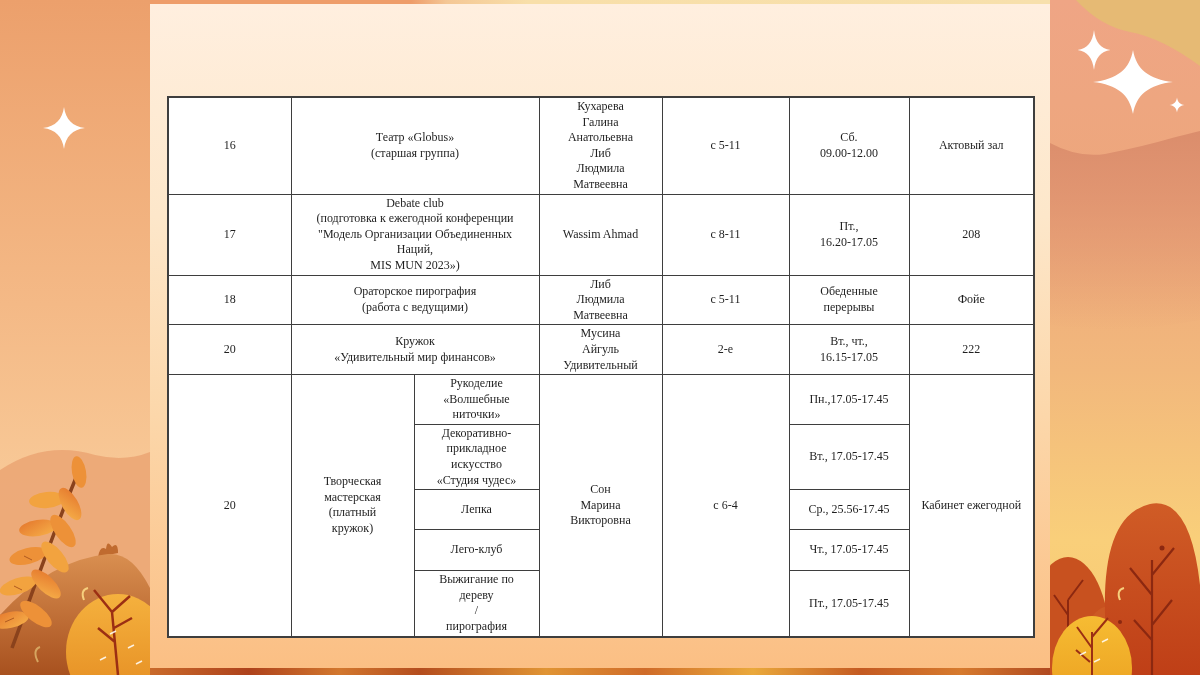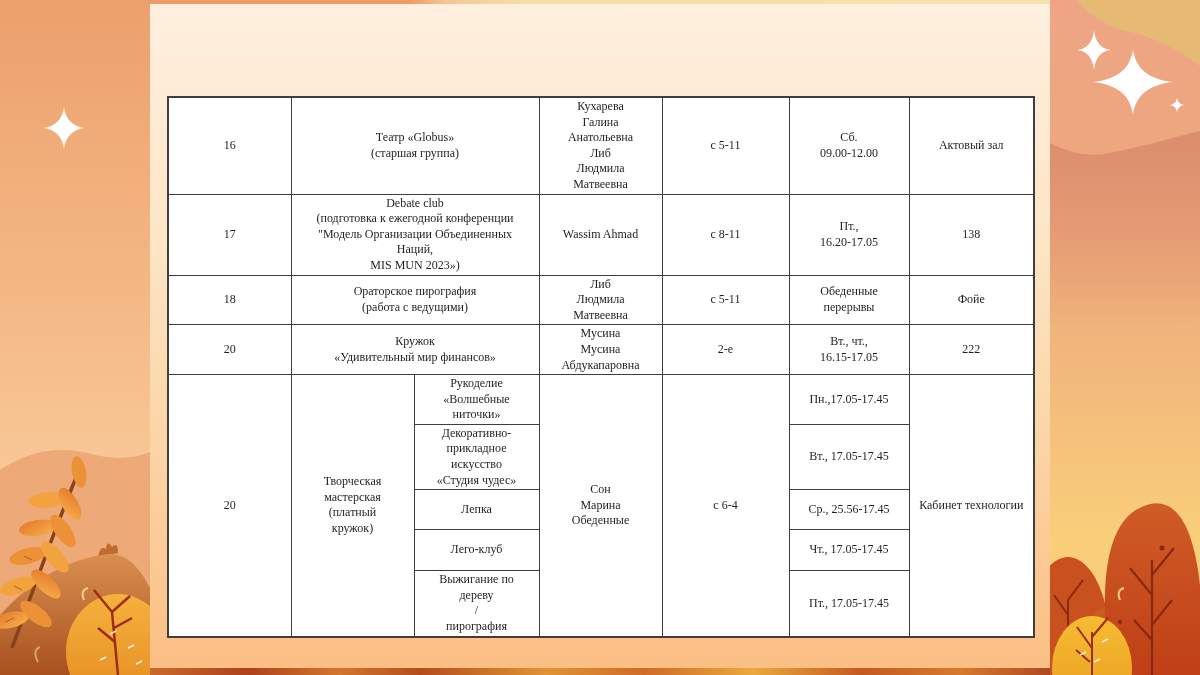--- a/index.html
+++ b/index.html
@@ -159,7 +159,7 @@
         <td>с 8-11</td>
         <td>Пт.,
 16.20-17.05</td>
-        <td>138</td>
+        <td>208</td>
       </tr>
       <tr class="h40">
         <td>18</td>

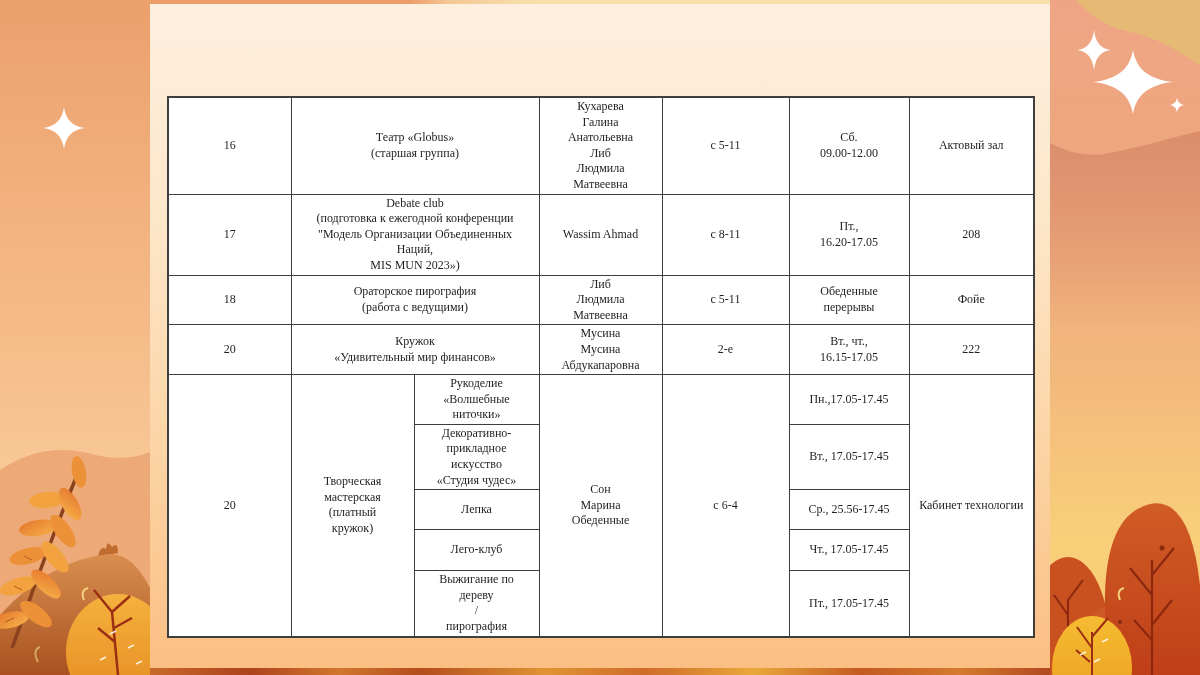--- a/index.html
+++ b/index.html
@@ -176,7 +176,7 @@
         <td colspan="2">Кружок
 «Удивительный мир финансов»</td>
         <td>Мусина
-Мусина Абдукапаровна</td>
+Айгуль Удивительный</td>
         <td>2-е</td>
         <td>Вт., чт.,
 16.15-17.05</td>

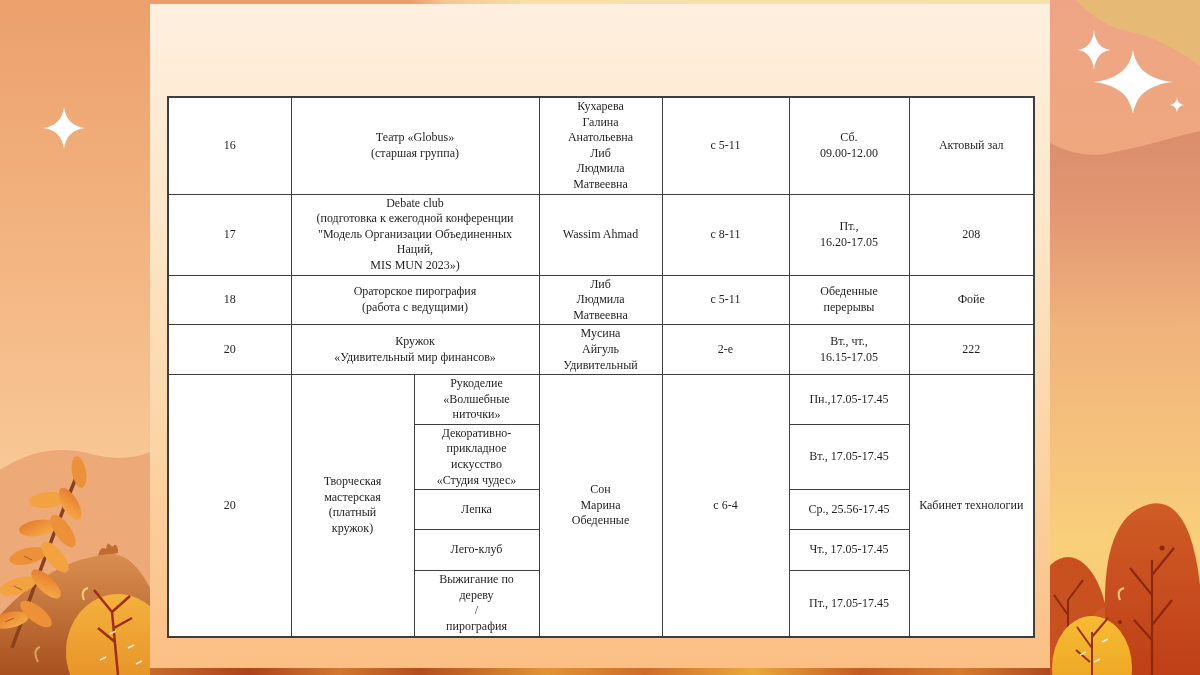--- a/index.html
+++ b/index.html
@@ -191,7 +191,7 @@
 «Волшебные ниточки»</td>
         <td rowspan="5">Сон
 Марина
-Обеденные</td>
+Викторовна</td>
         <td rowspan="5">с 6-4</td>
         <td>Пн.,17.05-17.45</td>
         <td rowspan="5">Кабинет технологии</td>

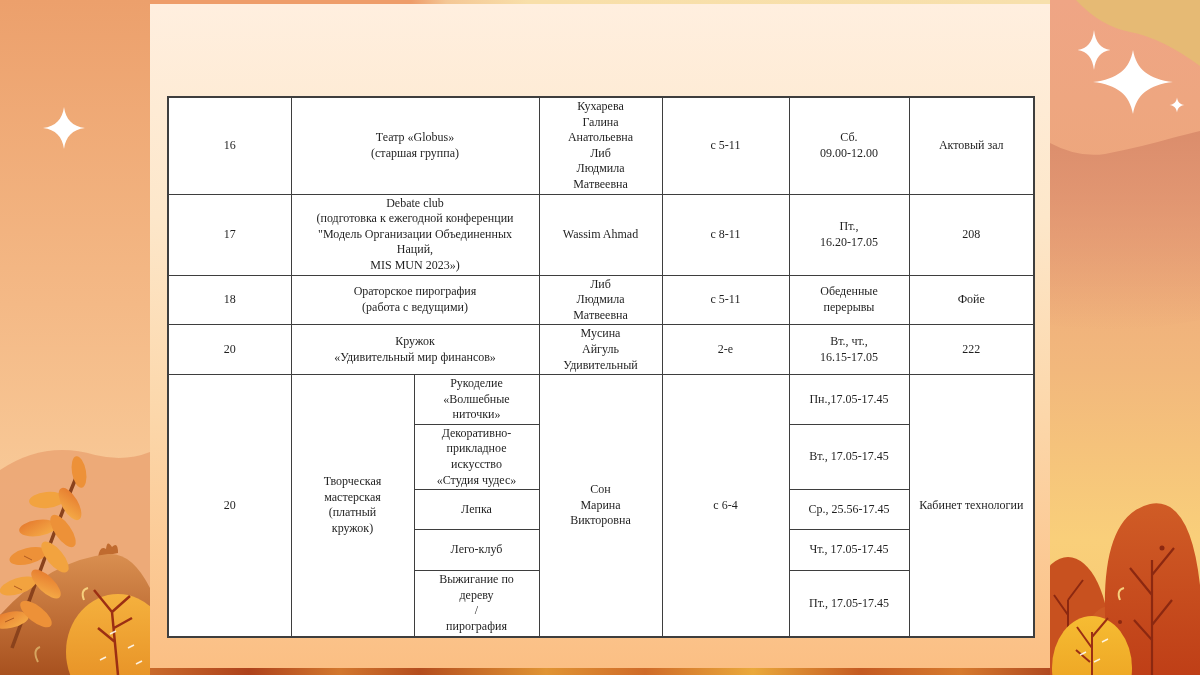--- a/index.html
+++ b/index.html
@@ -194,7 +194,7 @@
 Викторовна</td>
         <td rowspan="5">с 6-4</td>
         <td>Пн.,17.05-17.45</td>
-        <td rowspan="5">Кабинет технологии</td>
+        <td rowspan="5">Кабинет ежегодной</td>
       </tr>
       <tr class="h52">
         <td>Декоративно-

